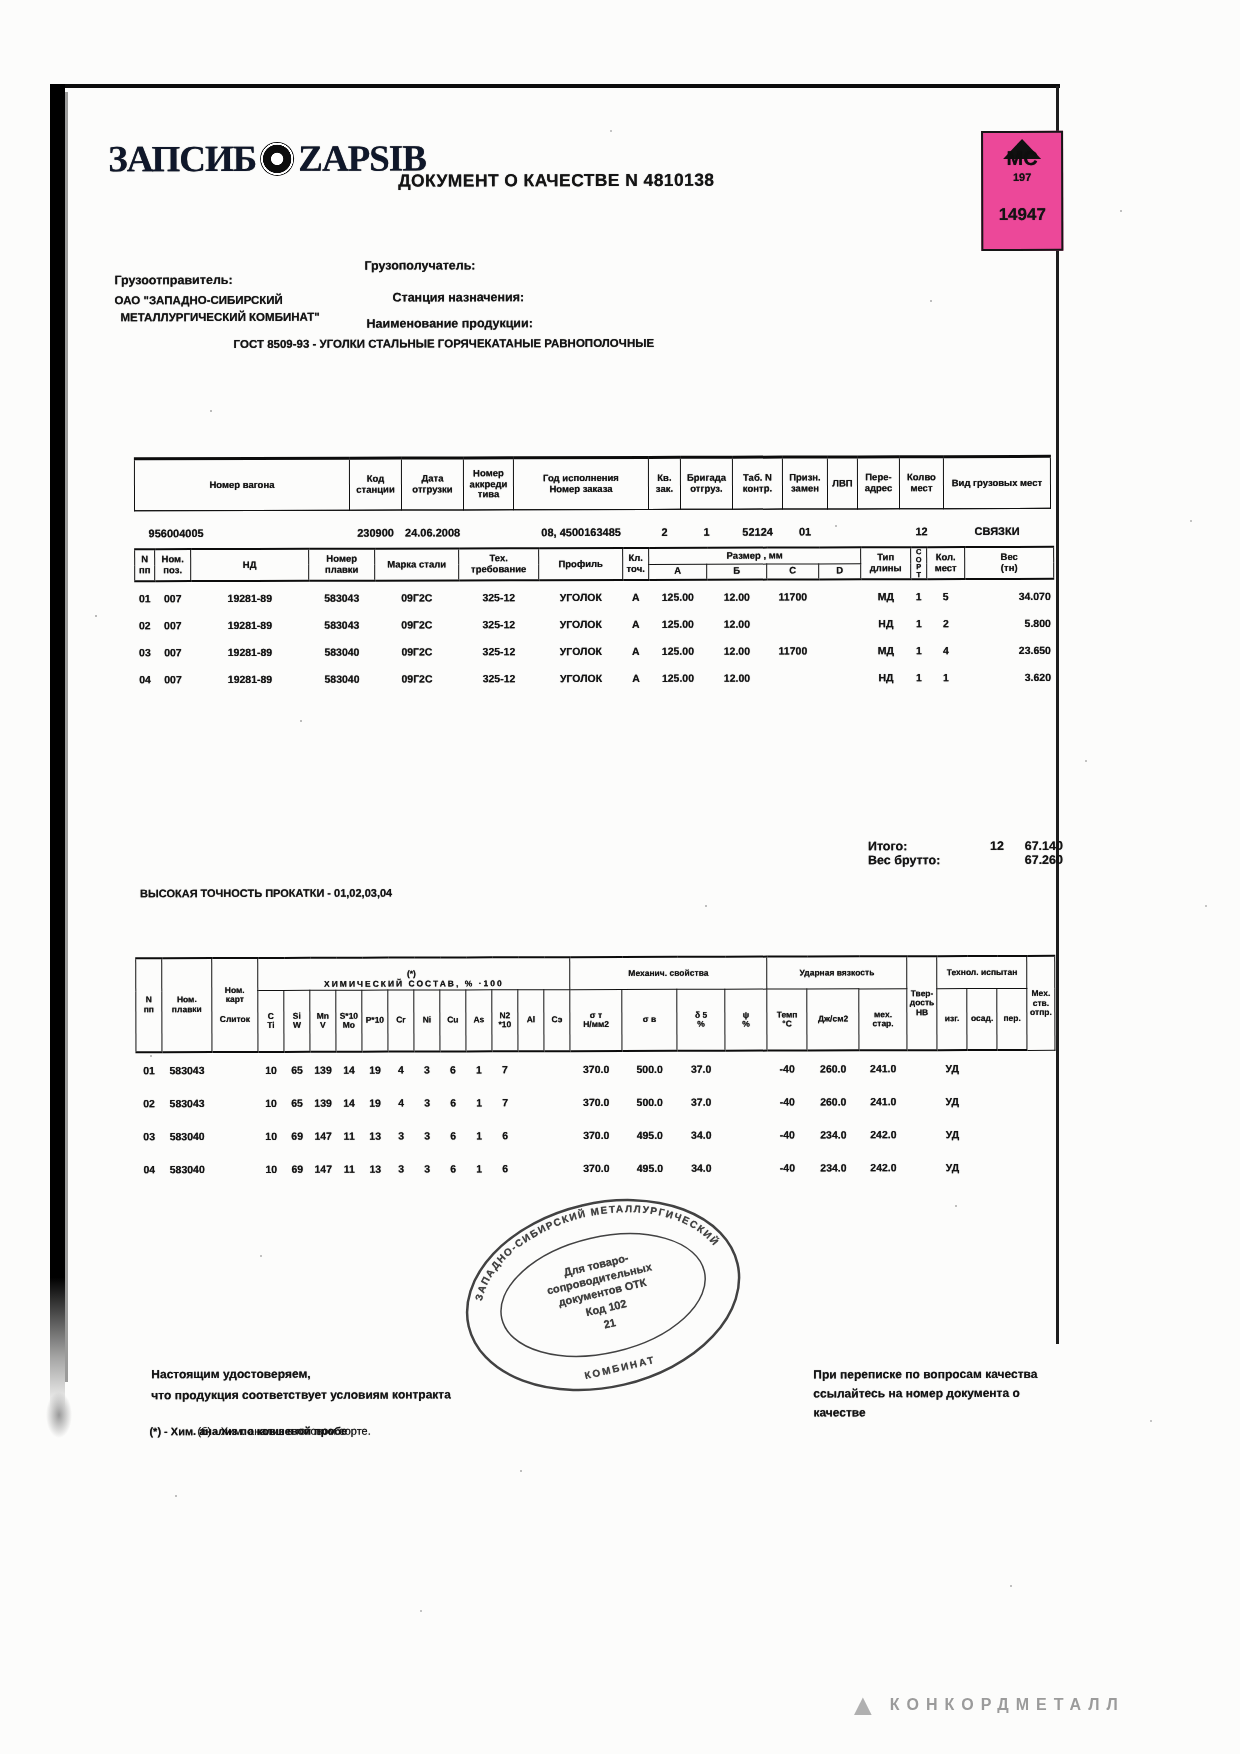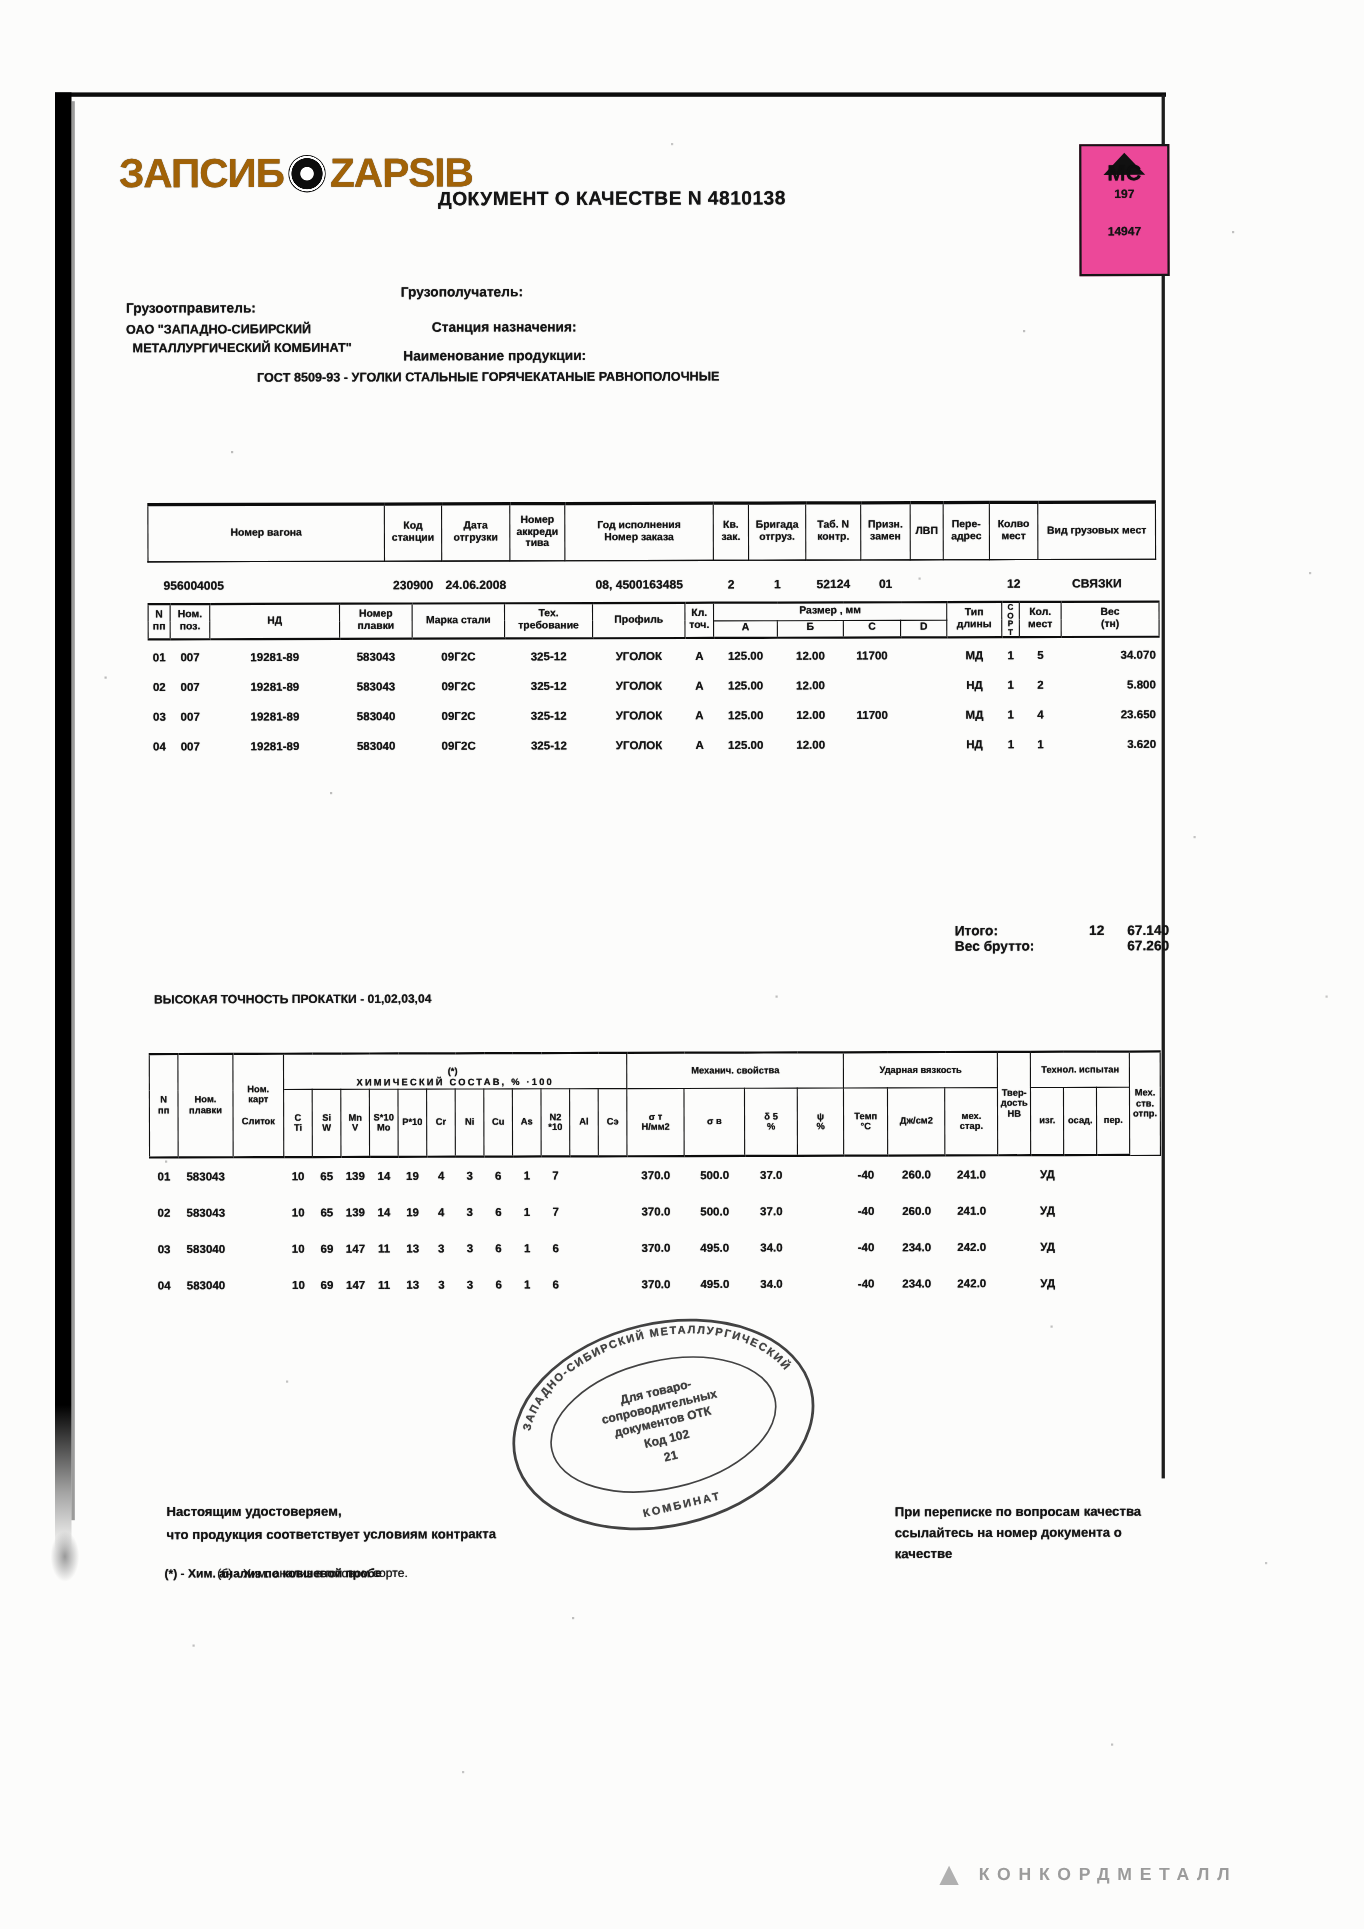--- a/index.html
+++ b/index.html
@@ -26,7 +26,7 @@
 
   
   .logo{left:110px;top:136px;display:flex;align-items:center;gap:4px;}
-  .logo .word{font-size:37px;font-weight:900;letter-spacing:-1px;color:#a16207;font-family:Liberation Sans, sans-serif;}
+  .logo .word{font-size:37px;font-weight:900;letter-spacing:-1px;color:#0f172a;font-family:Liberation Serif, serif;}
   .logo .emblem{width:34px;height:34px;border-radius:50%;
       background:radial-gradient(circle at 50% 50%,#fff 0 24%,#0d0d0d 27% 58%,#fff 60% 66%,#0d0d0d 68% 100%);}
   .cert{left:112px;top:224px;width:220px;font-size:10.5px;font-weight:700;line-height:1.4;}

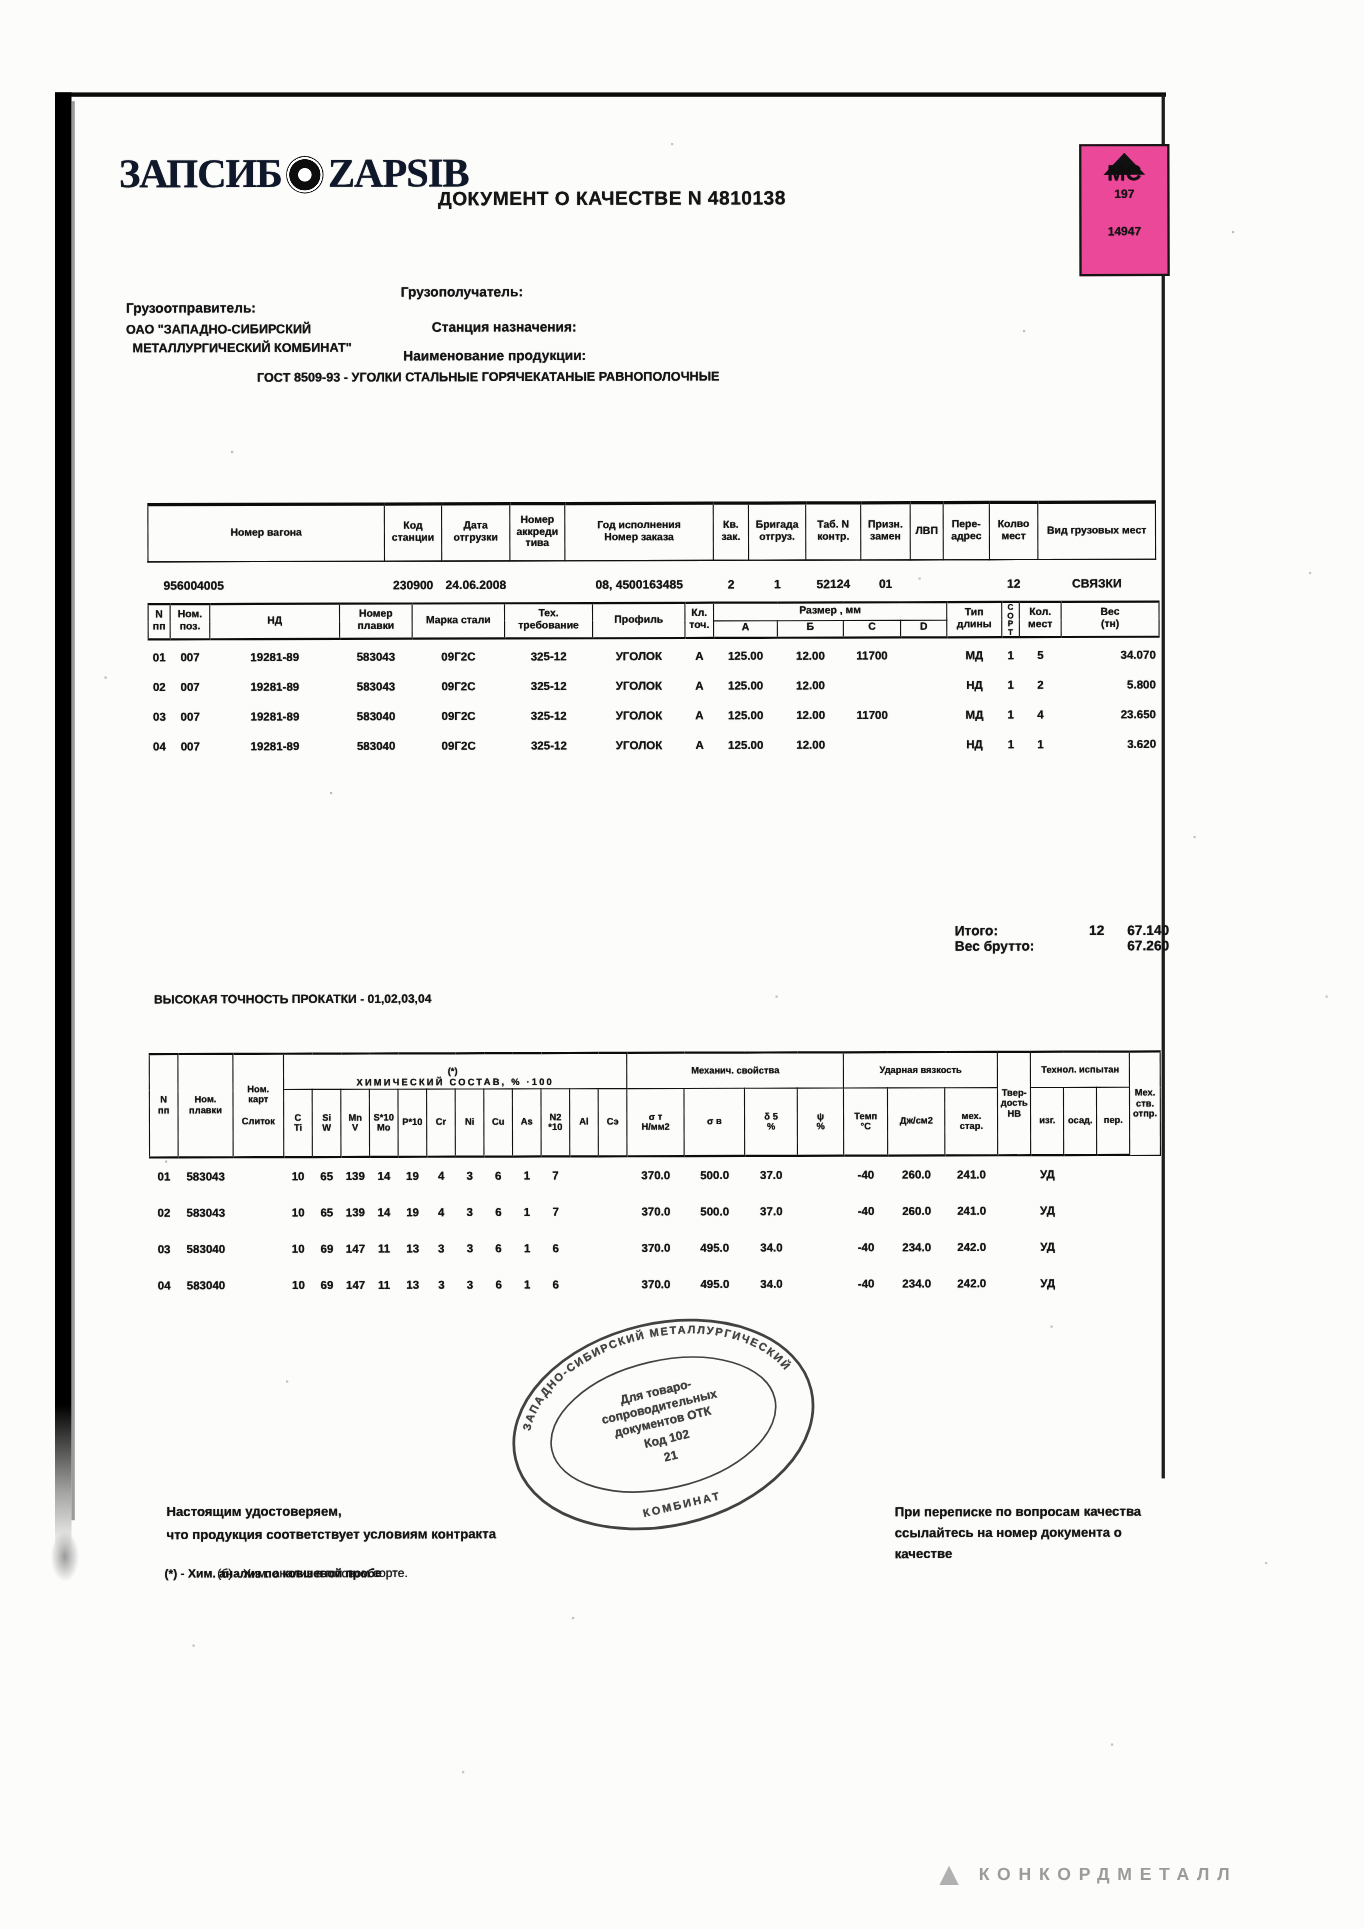--- a/index.html
+++ b/index.html
@@ -44,7 +44,7 @@
   .mc .roof{width:0;height:0;margin:6px auto 0;border-left:19px solid transparent;border-right:19px solid transparent;border-bottom:20px solid #111;}
   .mc .mark{font-size:20px;font-weight:900;letter-spacing:0;margin-top:-12px;color:#0e0e0e;}
   .mc .n1{font-size:11px;font-weight:700;margin-top:1px;}
-  .mc .n2{font-size:11px;font-weight:700;margin-top:22px;text-align:center;}
+  .mc .n2{font-size:17px;font-weight:700;margin-top:22px;text-align:center;}
 
   
   table{border-collapse:collapse;table-layout:fixed;position:absolute;}

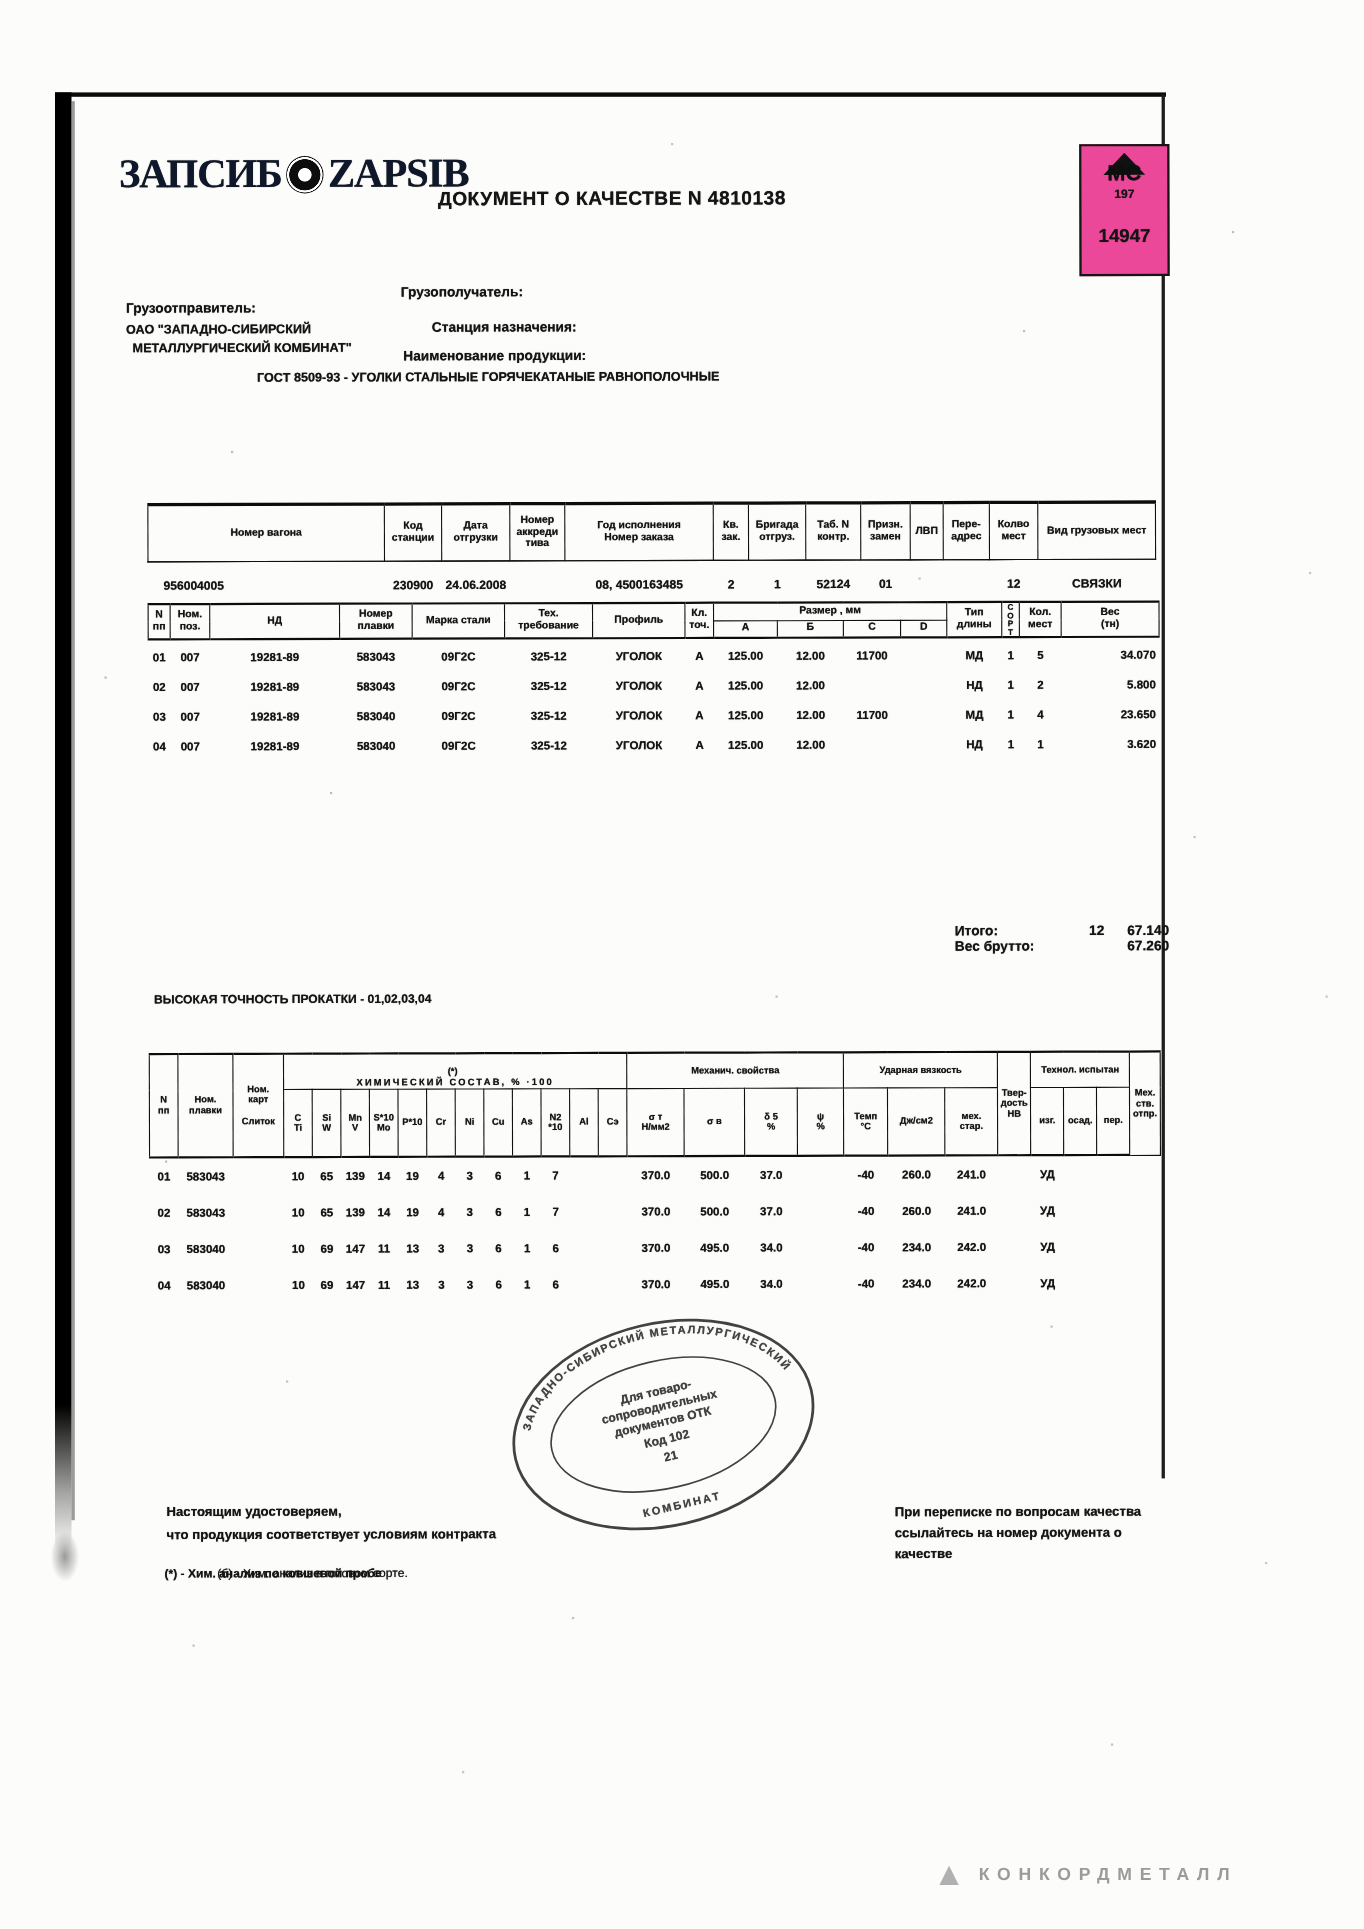--- a/index.html
+++ b/index.html
@@ -75,7 +75,7 @@
   .totals{left:868px;top:840px;width:195px;font-size:12.5px;font-weight:800;}
   .totals .row{display:grid;grid-template-columns:98px 38px 59px;}
   .totals .num{text-align:right;}
-  .precision{left:140px;top:886px;font-size:11px;font-weight:800;margin-top:16px;}
+  .precision{left:140px;top:886px;font-size:11px;font-weight:800;}
 
   
   .cert1{left:150px;top:1366px;font-size:12px;font-weight:800;}

